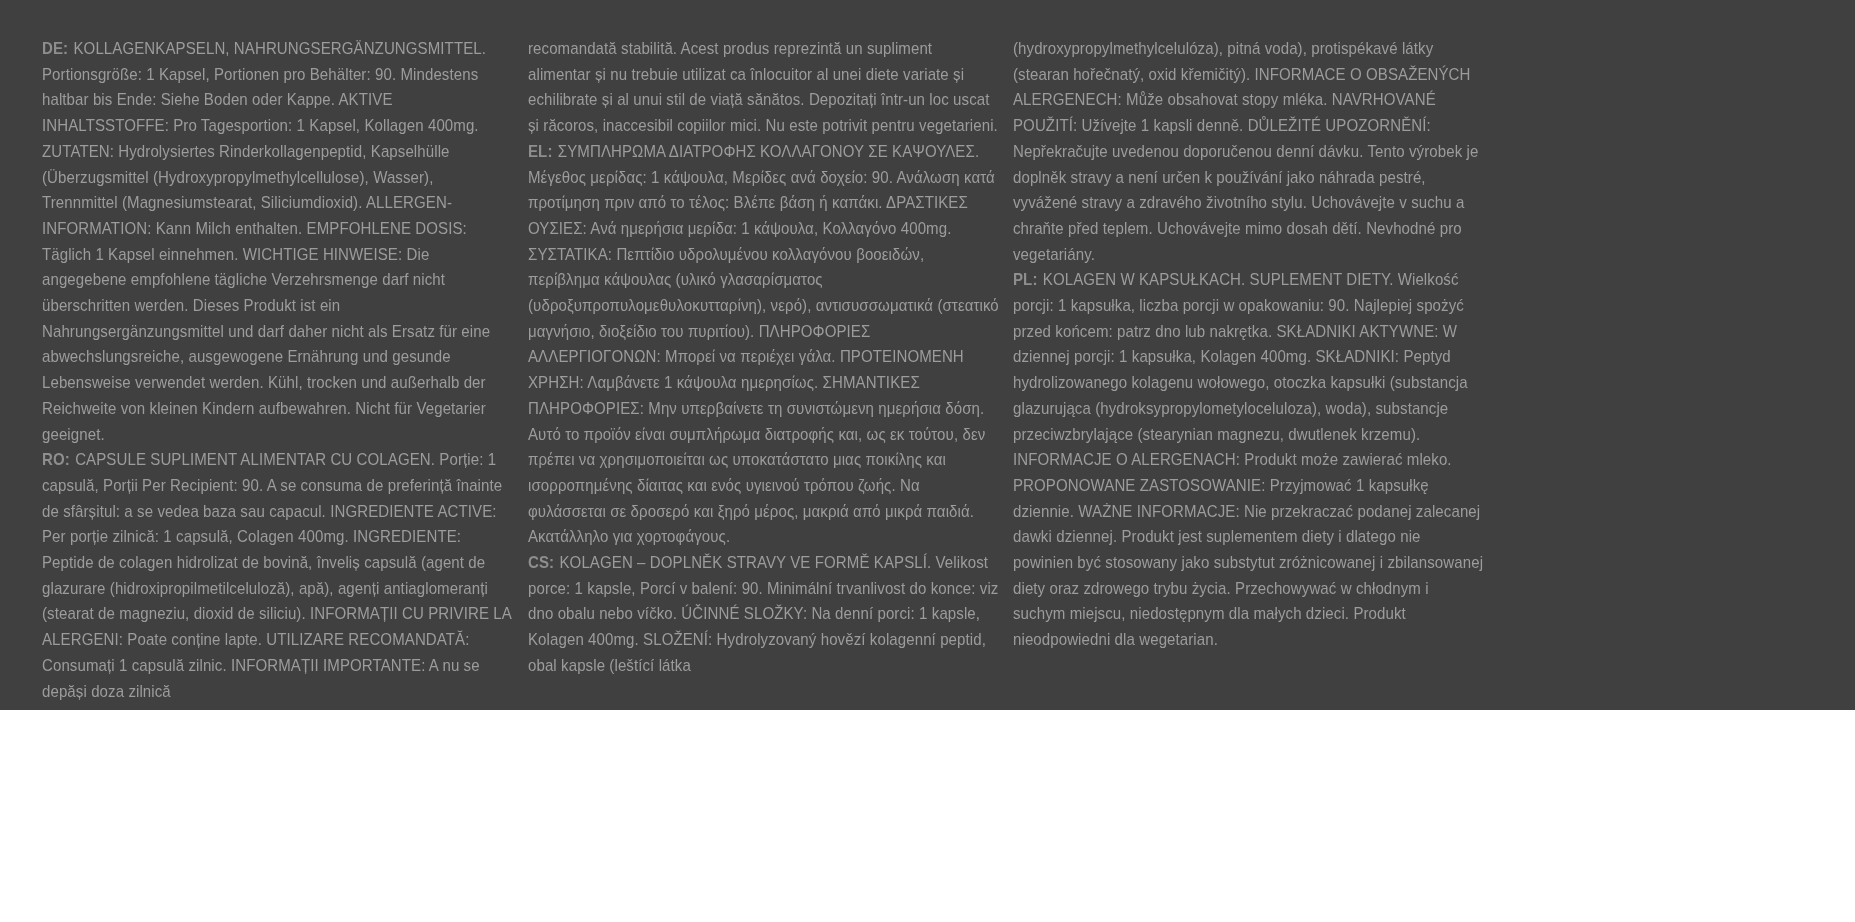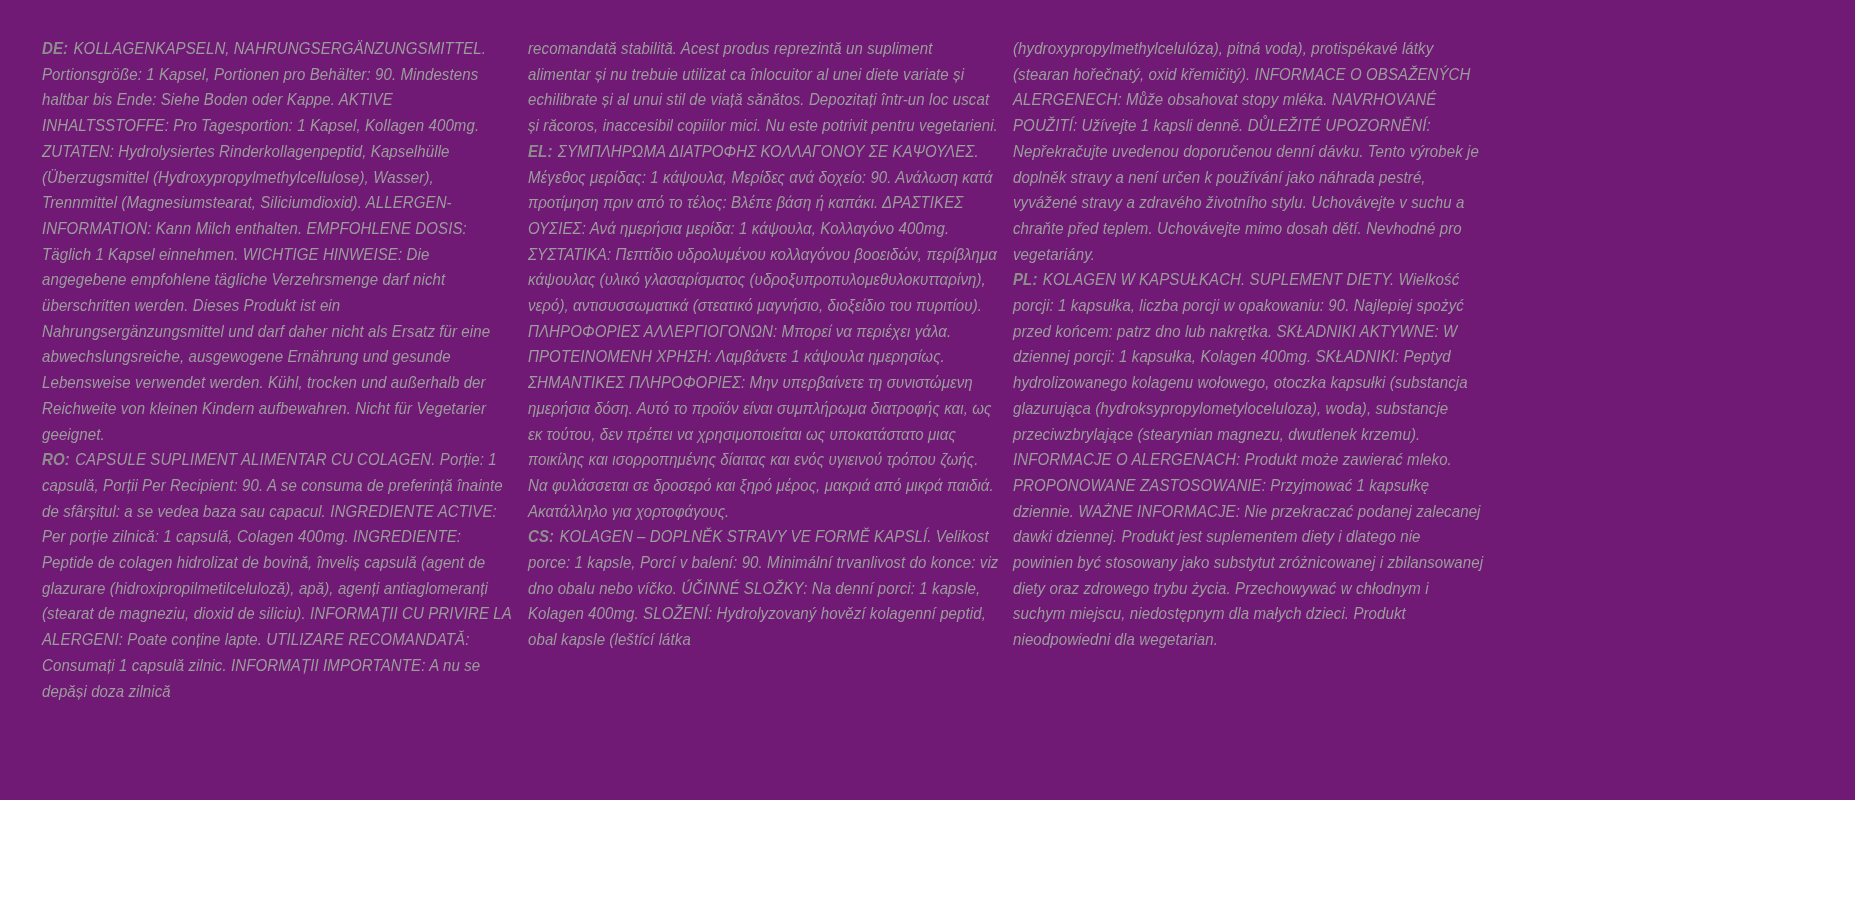--- a/index.html
+++ b/index.html
@@ -13,9 +13,8 @@
   .label-sheet {
     position: relative;
     width: 1855px;
-    height: 800px;
-    background: #701a75;
-    font-style: italic;
+    height: 710px;
+    background: #404040;
   }
   .col {
     position: absolute;

